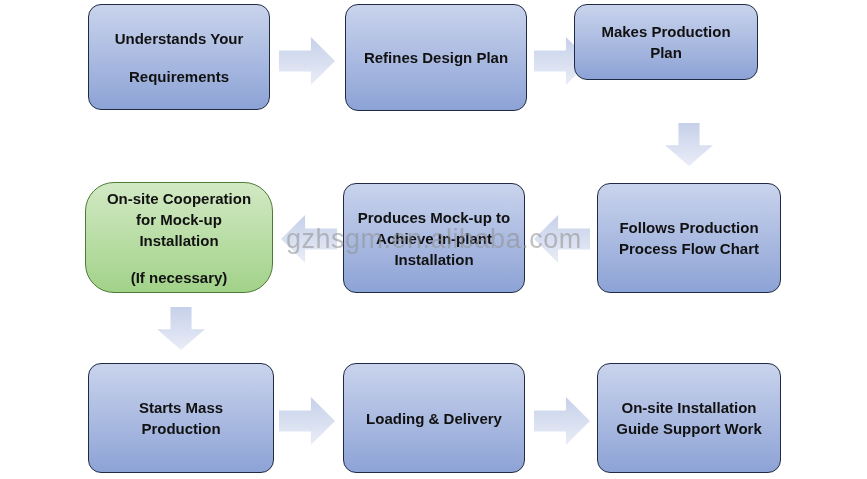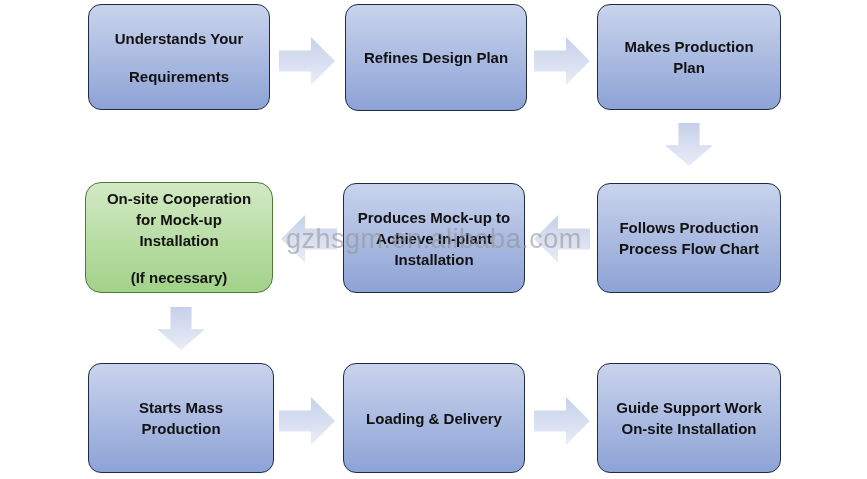--- a/index.html
+++ b/index.html
@@ -55,7 +55,7 @@
 
   <div class="arrow right" style="left:534px;top:37px"></div>
 
-  <div class="node blue" style="left:597px;top:4px;width:184px;height:106px">
+  <div class="node blue" style="left:574px;top:4px;width:184px;height:76px">
     <p class="ln">Makes Production</p>
     <p class="ln">Plan</p>
   </div>

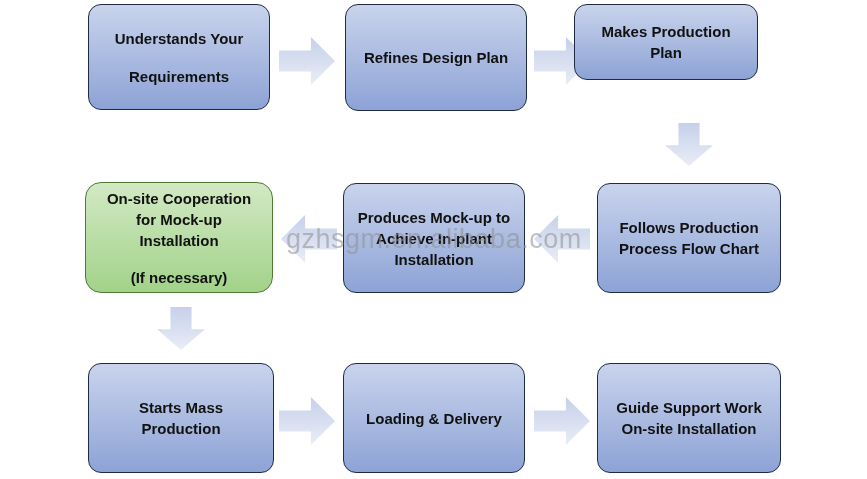--- a/index.html
+++ b/index.html
@@ -19,7 +19,7 @@
   .node.green{
     background:linear-gradient(180deg,var(--box-green-top,#d2e9c4),var(--box-green-bottom,#a2d289));
     border:1.6px solid var(--box-green-border,#4e7b33);
-    border-radius:16px;
+    border-radius:29px;
   }
   .ln{margin:0;line-height:21px;}
   .gap{margin-top:17px;}

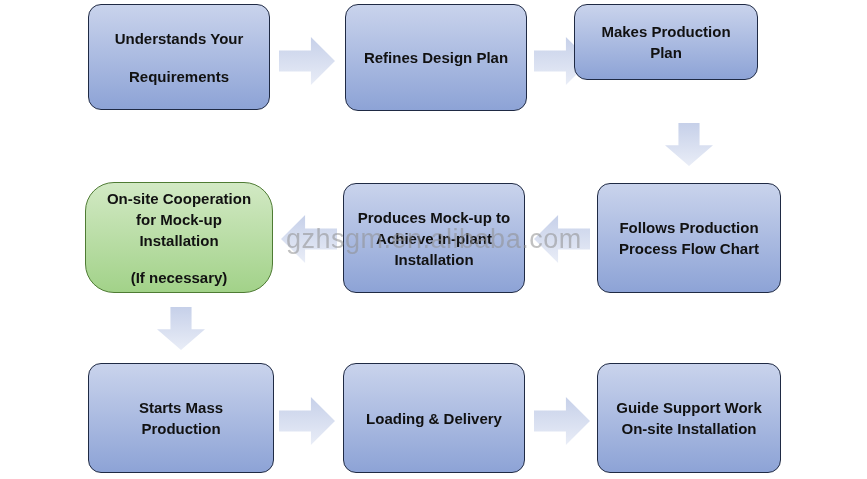--- a/index.html
+++ b/index.html
@@ -100,8 +100,8 @@
   <div class="arrow right" style="left:534px;top:397px"></div>
 
   <div class="node blue" style="left:597px;top:363px;width:184px;height:110px">
+    <p class="ln">On-site Installation</p>
     <p class="ln">Guide Support Work</p>
-    <p class="ln">On-site Installation</p>
   </div>
 
   <div class="watermark">gzhsgm.en.alibaba.com</div>

